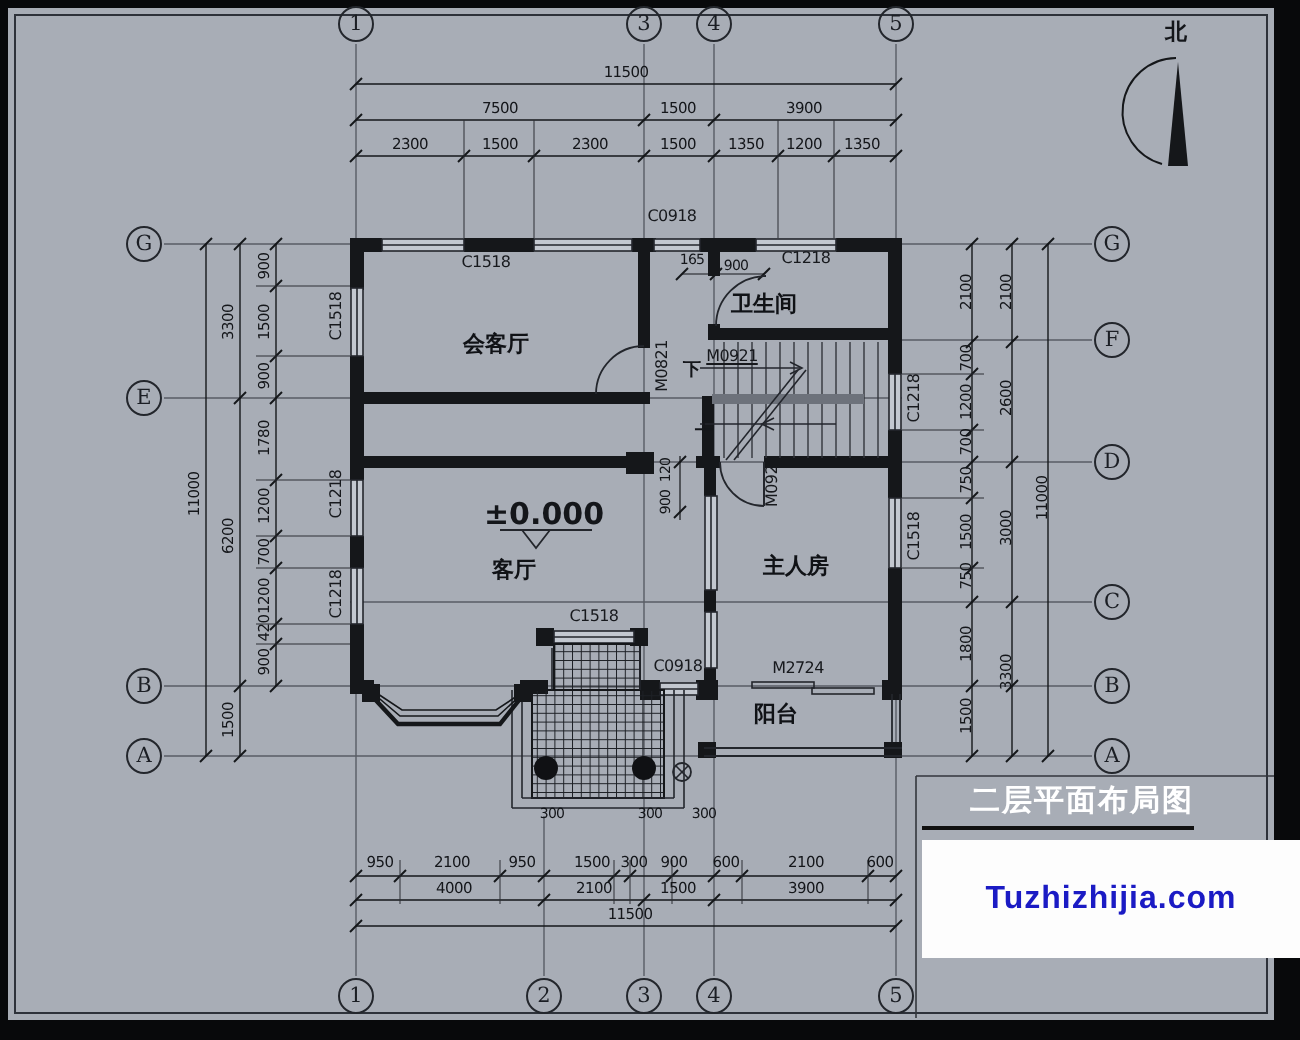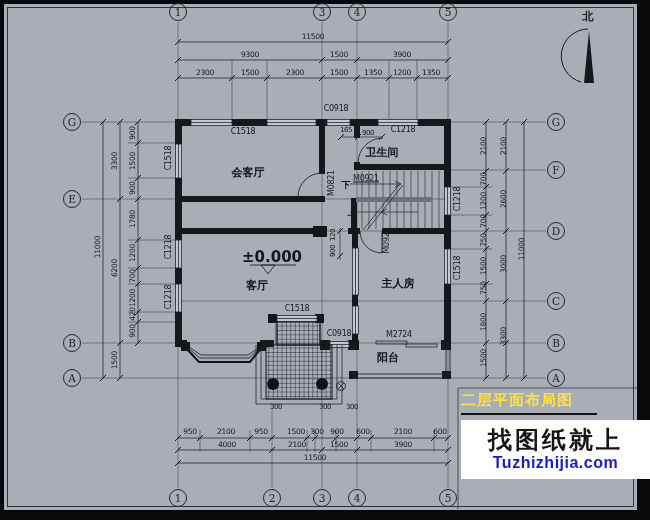--- a/index.html
+++ b/index.html
@@ -280,7 +280,7 @@
 
 <div id="overlay">
     <span class="dim lb" style="left: 313px; top: 36px;">11500</span>
-    <span class="dim lb" style="left: 250px; top: 54px;">9300</span>
+    <span class="dim lb" style="left: 250px; top: 54px;">7500</span>
     <span class="dim lb" style="left: 339px; top: 54px;">1500</span>
     <span class="dim lb" style="left: 402px; top: 54px;">3900</span>
     <span class="dim lb" style="left: 205px; top: 72px;">2300</span>

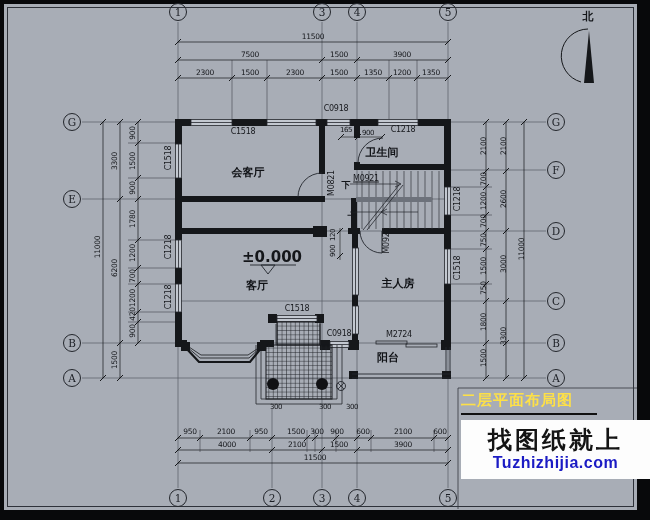--- a/index.html
+++ b/index.html
@@ -22,8 +22,8 @@
           font-family:"DejaVu Serif",serif;font-size:10.5px;color:#1b1e24;line-height:1;}
   #north-char{position:absolute;left:588px;top:16px;transform:translate(-50%,-50%);
           font-size:11px;font-weight:bold;color:#14161a;}
-  #title-box{position:absolute;left:461px;top:391px;width:136px;text-align:left;
-          font-size:15px;font-weight:bold;color:#fde047;letter-spacing:1px;
+  #title-box{position:absolute;left:461px;top:391px;width:136px;text-align:right;
+          font-size:15px;font-weight:bold;color:#ffffff;letter-spacing:1px;
           border-bottom:2px solid #111;padding-bottom:3px;}
   #wm{position:absolute;left:461px;top:420px;width:189px;height:59px;background:#fdfdfd;
       display:flex;flex-direction:column;align-items:center;justify-content:center;gap:1px;}

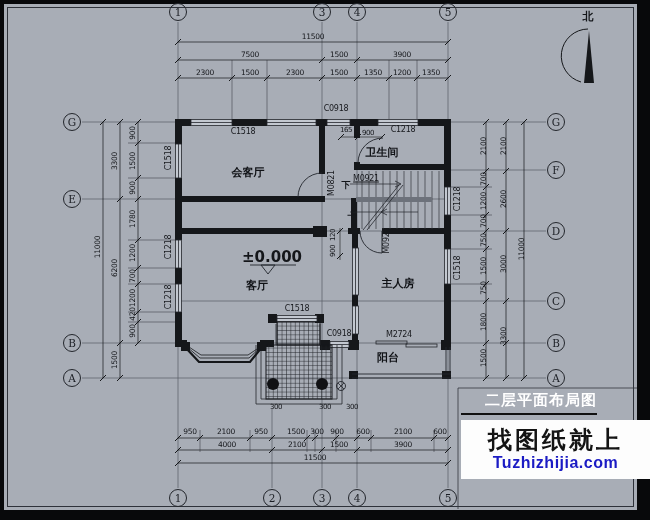--- a/index.html
+++ b/index.html
@@ -384,7 +384,6 @@
 <span id="north-char">北</span>
 <div id="title-box">二层平面布局图</div>
 <div id="wm">
-  <div id="wm-1">找图纸就上</div>
   <div id="wm-2">Tuzhizhijia.com</div>
 </div>
 

